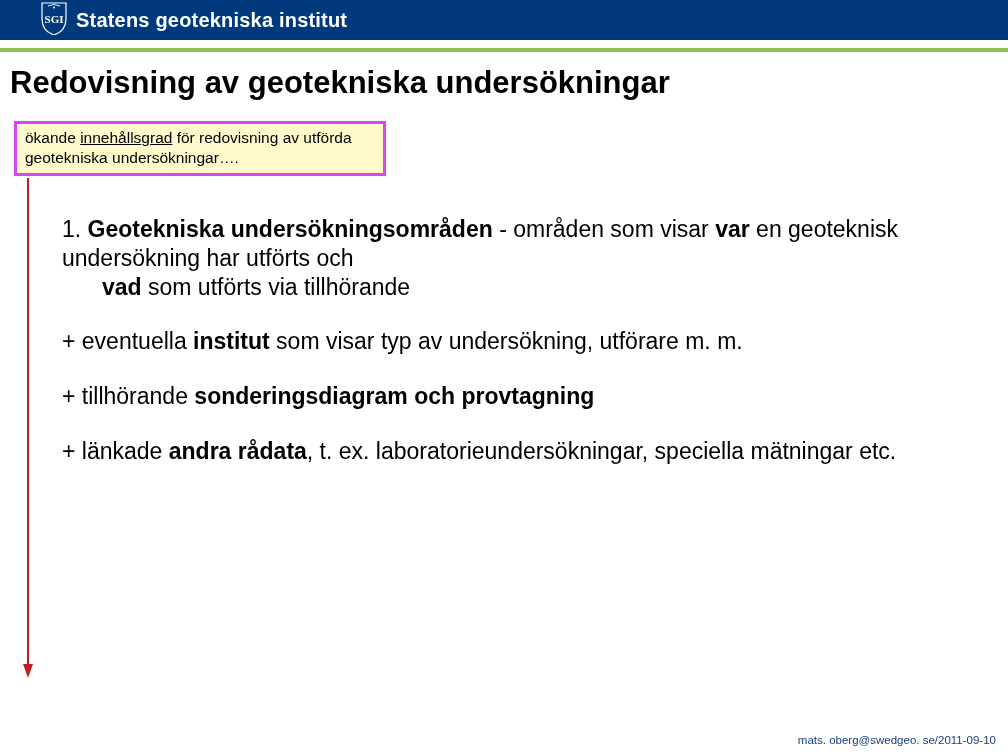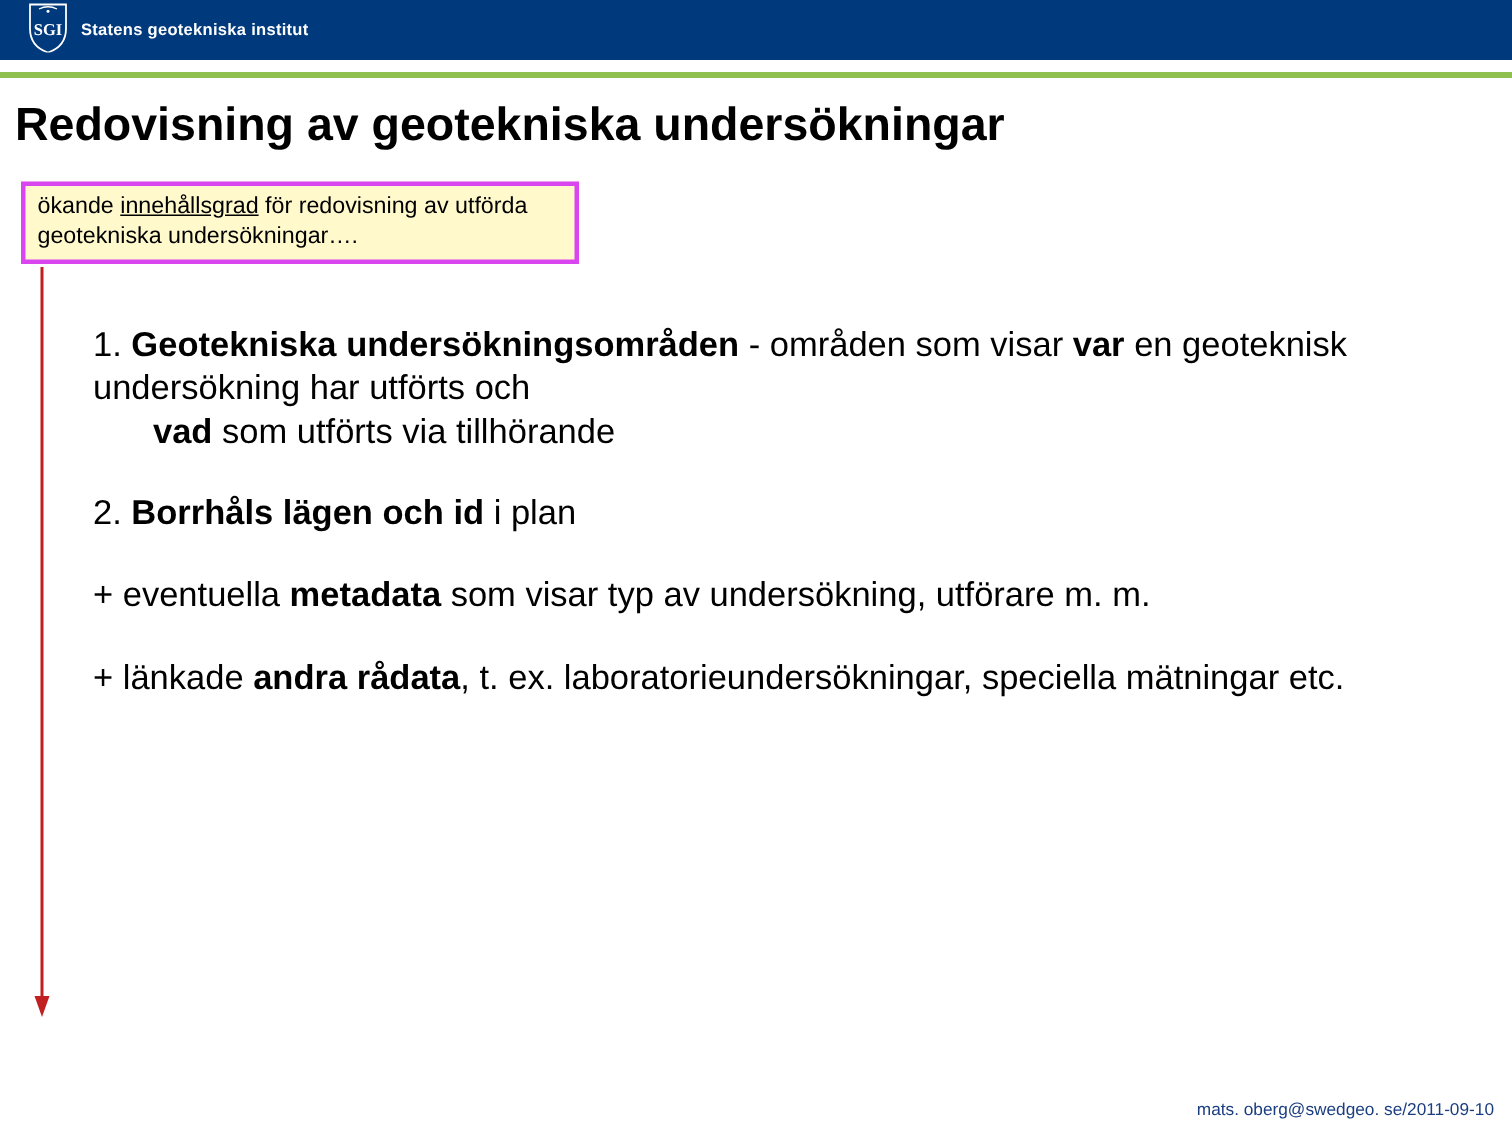--- a/index.html
+++ b/index.html
@@ -16,7 +16,7 @@
     height: 40px;
     display: flex;
     align-items: center;
-    padding-left: 18px;
+    padding-left: 40px;
     color: #fff;
   }
   .logo-wrap {

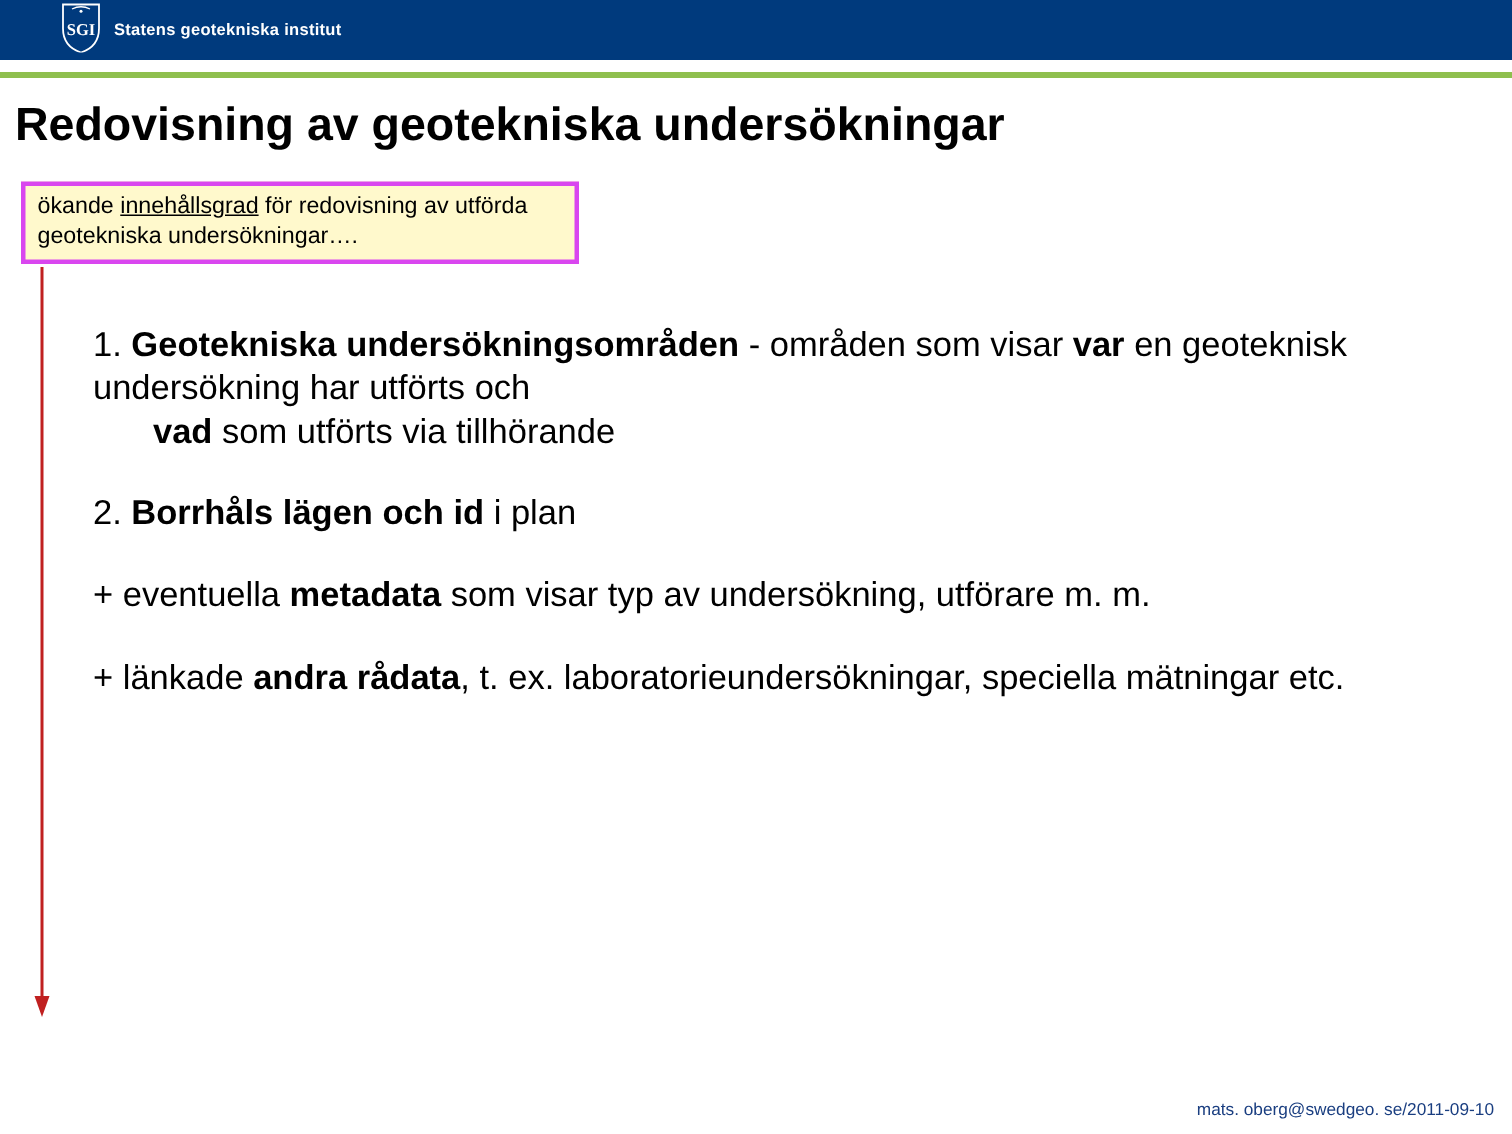--- a/index.html
+++ b/index.html
@@ -28,7 +28,7 @@
     display: inline-block;
   }
   .logo-text {
-    font-size: 11px;
+    font-size: 20px;
     font-weight: 600;
     letter-spacing: .2px;
   }

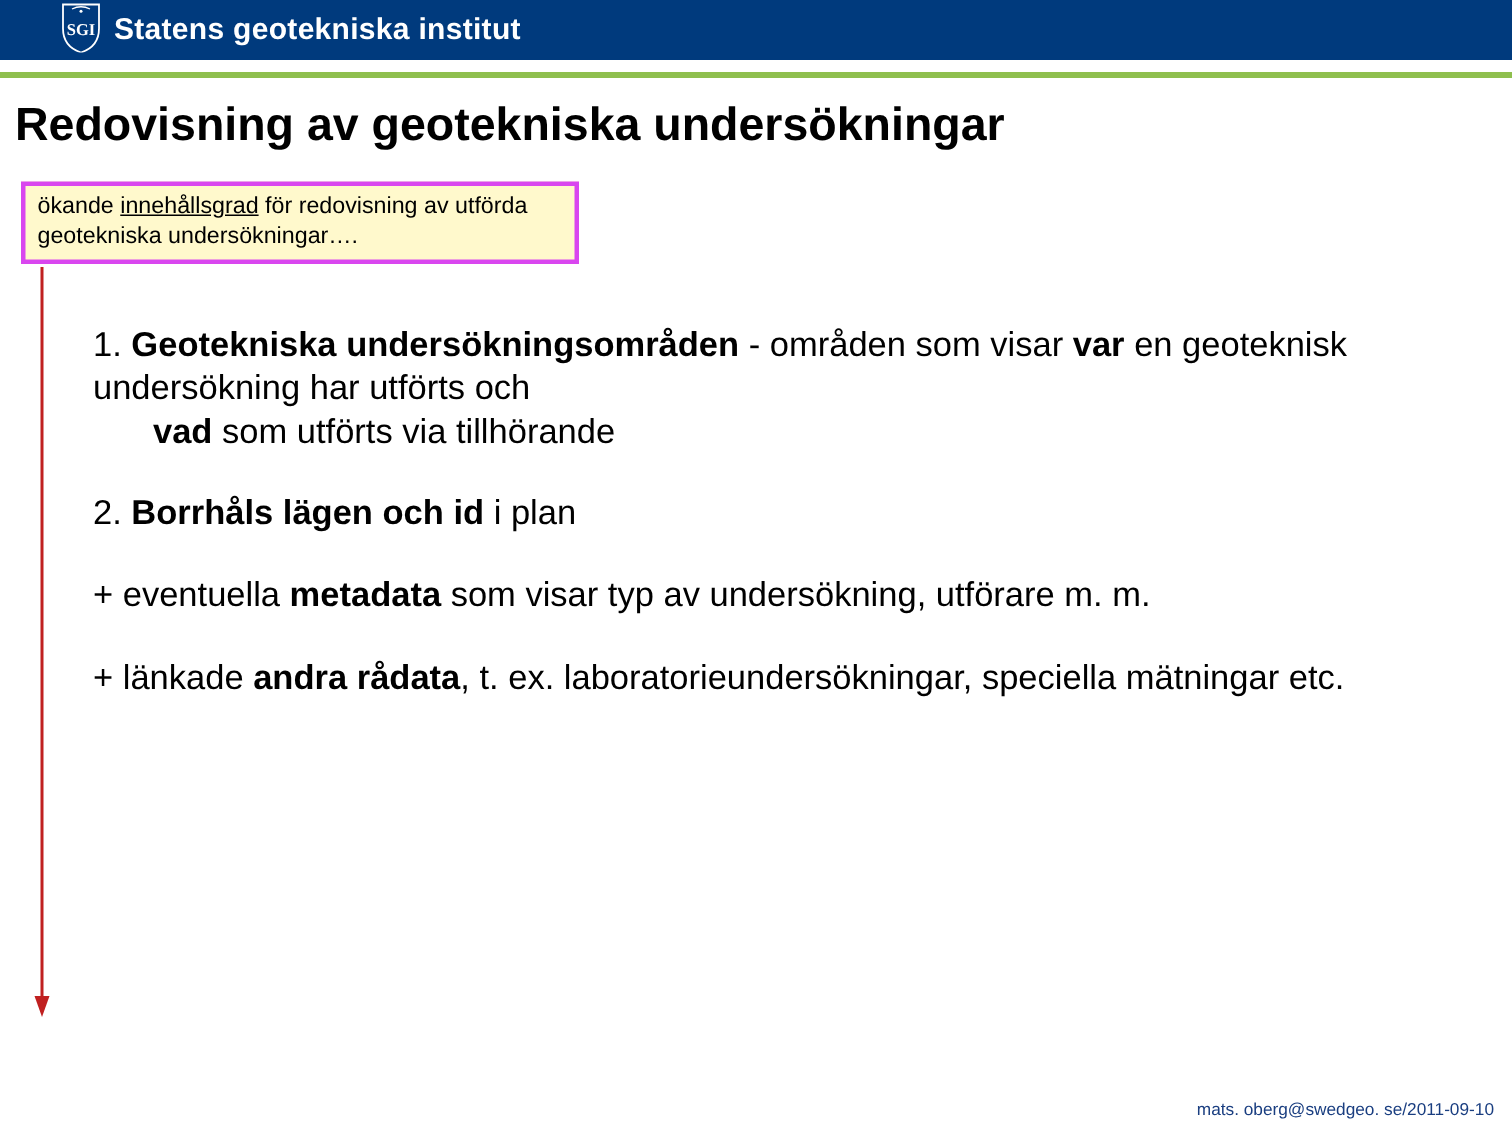--- a/index.html
+++ b/index.html
@@ -123,9 +123,6 @@
     <span>1. </span><b>Geotekniska undersökningsområden</b><span> - områden som visar </span><b>var</b><span> en geoteknisk undersökning har utförts och </span><span class="ind"><b>vad</b><span> som utförts via tillhörande </span></span>
   </div>
 
-  <div class="item">
-    <span>2. </span><b>Borrhåls lägen och id</b><span> i plan</span>
-  </div>
 
   <div class="item">
     <span>+ eventuella </span><b>metadata</b><span> som visar typ av undersökning, utförare m. m.</span>

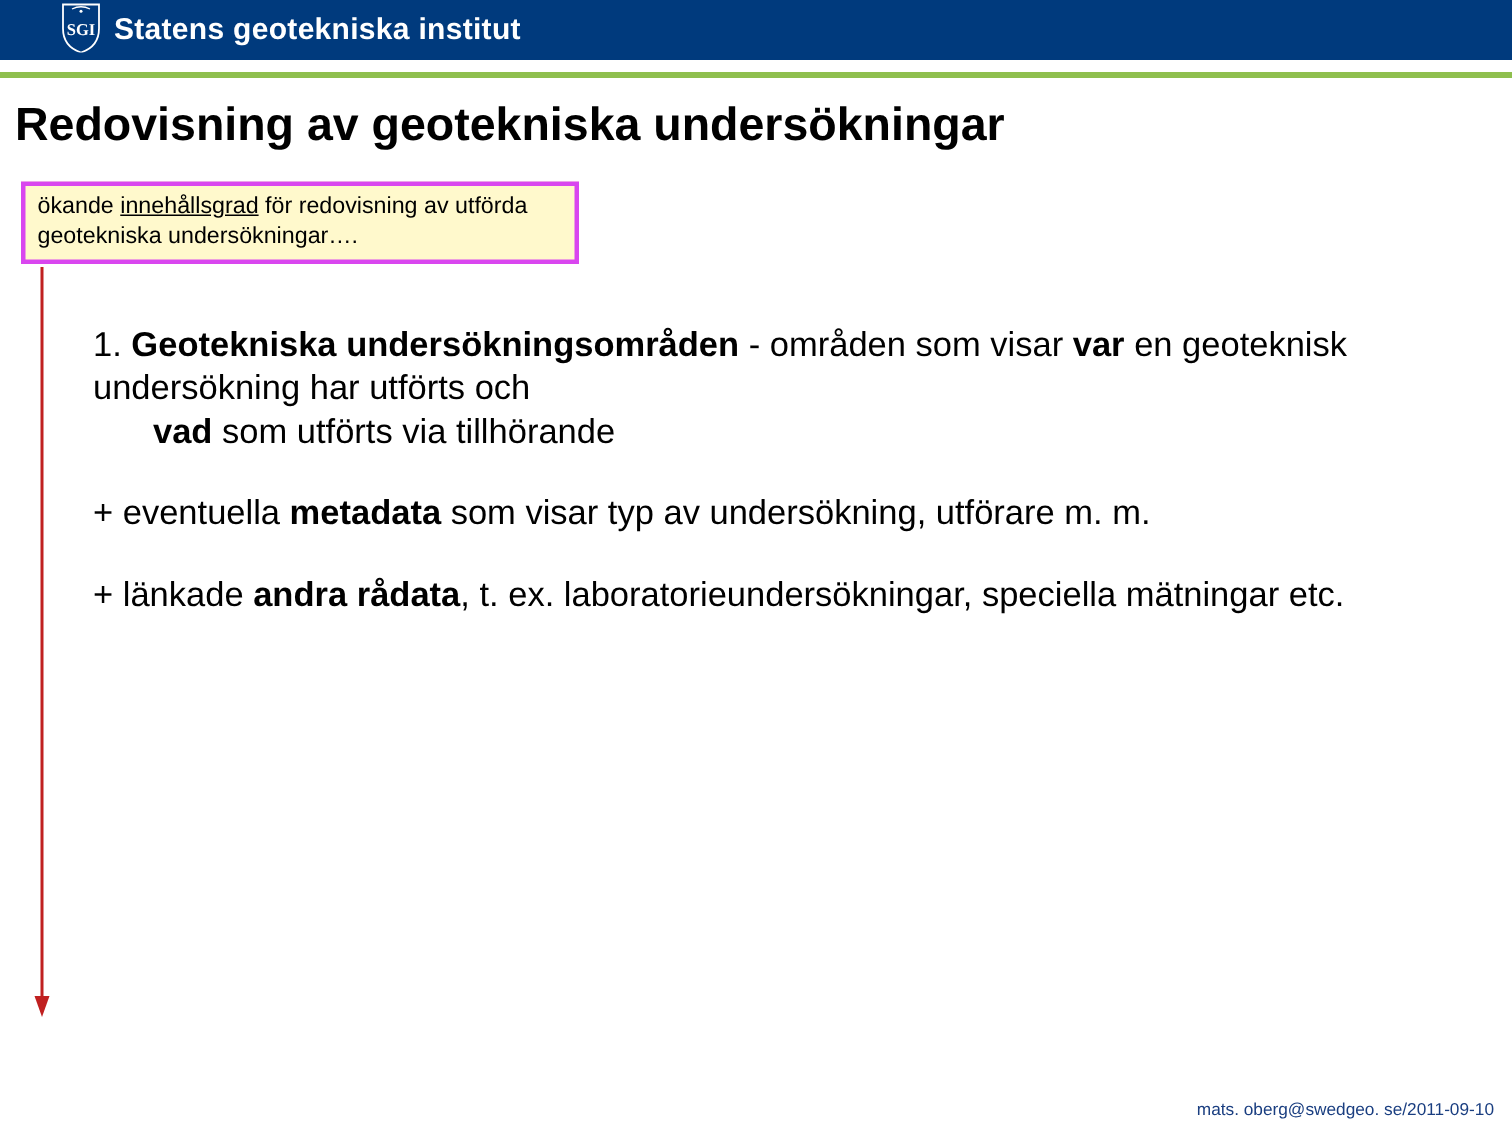--- a/index.html
+++ b/index.html
@@ -125,7 +125,7 @@
 
 
   <div class="item">
-    <span>+ eventuella </span><b>metadata</b><span> som visar typ av undersökning, utförare m. m.</span>
+    <span>+ eventuella </span><b>institut</b><span> som visar typ av undersökning, utförare m. m.</span>
   </div>
 
 

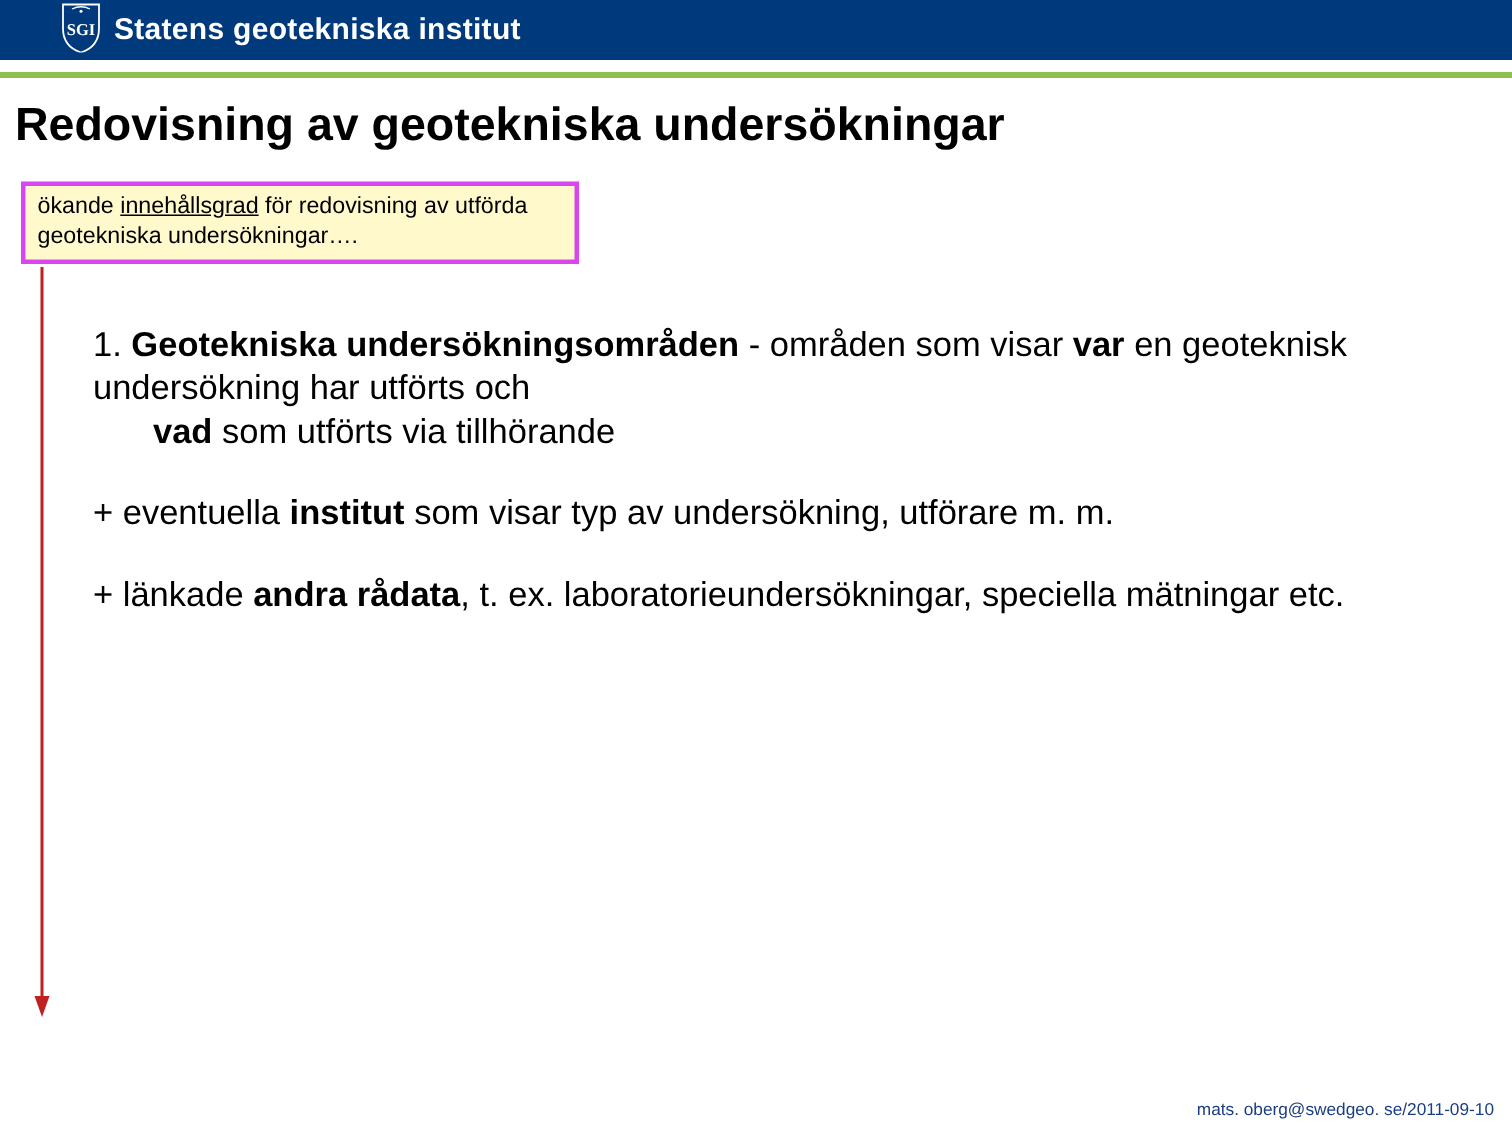--- a/index.html
+++ b/index.html
@@ -129,6 +129,9 @@
   </div>
 
 
+  <div class="item">
+    <span>+ tillhörande </span><b>sonderingsdiagram och provtagning</b>
+  </div>
 
   <div class="item">
     <span>+ länkade </span><b>andra rådata</b><span>, t. ex. laboratorieundersökningar, speciella mätningar etc.</span>

